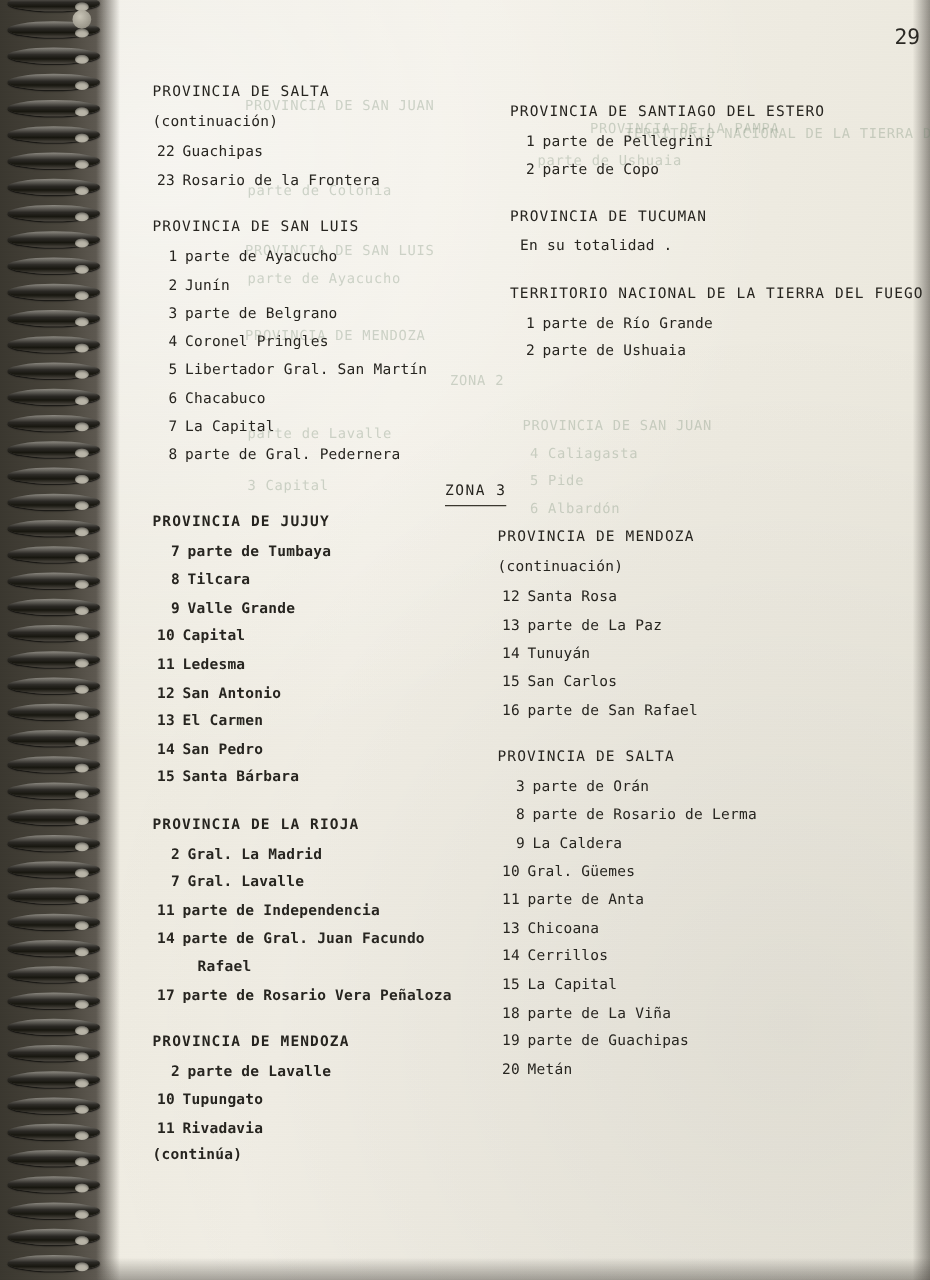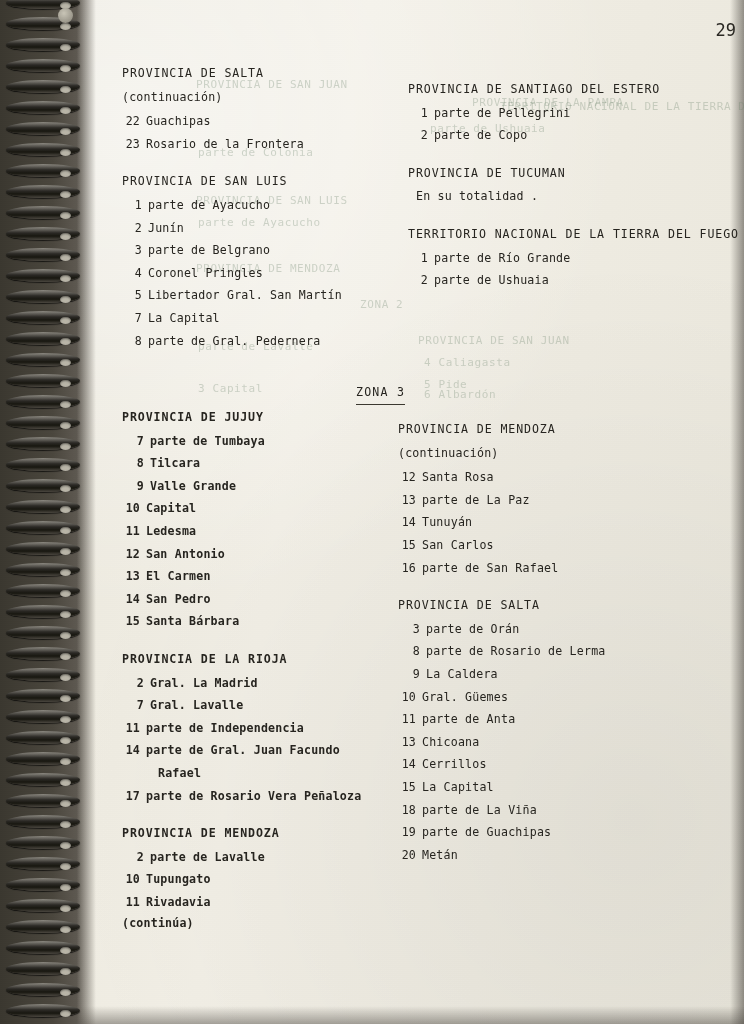--- a/index.html
+++ b/index.html
@@ -211,6 +211,7 @@
       <div class="item"><span class="num" style="width:8px">3</span><span>parte de Belgrano</span></div>
       <div class="item"><span class="num" style="width:8px">4</span><span>Coronel Pringles</span></div>
       <div class="item"><span class="num" style="width:8px">5</span><span>Libertador Gral. San Martín</span></div>
+      <div class="item"><span class="num" style="width:8px">6</span><span>Chacabuco</span></div>
       <div class="item"><span class="num" style="width:8px">7</span><span>La Capital</span></div>
       <div class="item"><span class="num" style="width:8px">8</span><span>parte de Gral. Pedernera</span></div>
     </div>

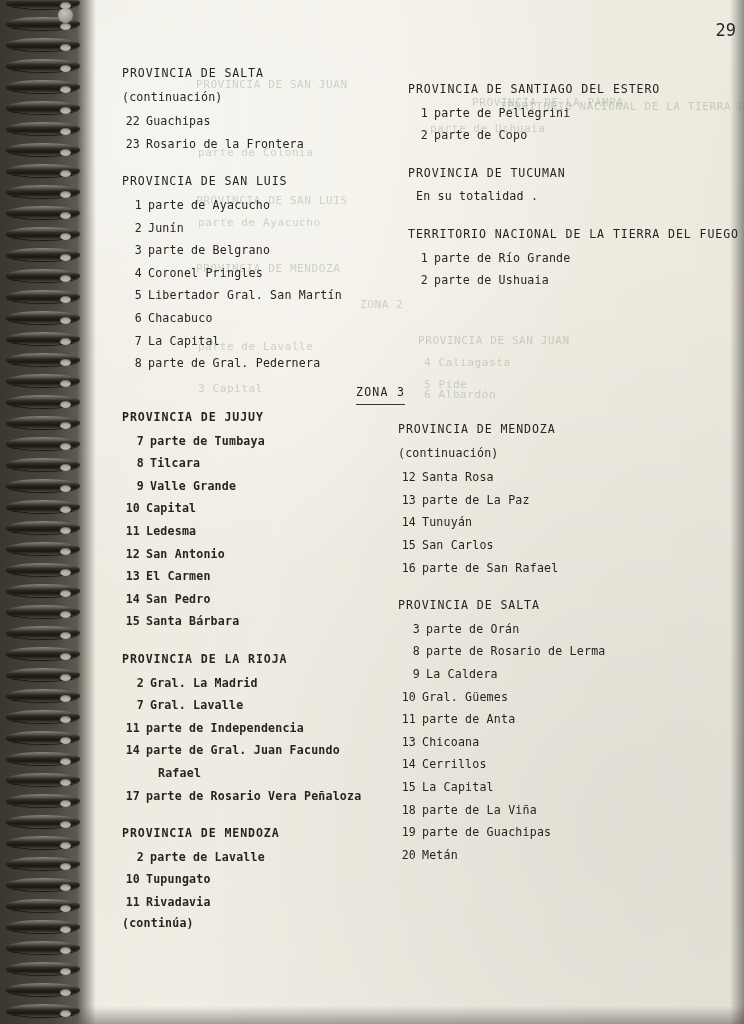--- a/index.html
+++ b/index.html
@@ -192,7 +192,7 @@
     <div class="ghost fwd" style="left:198px;top:336px">parte de Lavalle</div>
     <div class="ghost fwd" style="left:424px;top:374px">5 Pide</div>
     <div class="ghost fwd" style="left:198px;top:378px">3 Capital</div>
-    <div class="ghost fwd" style="left:424px;top:384px">6 Albardón</div>
+    <div class="ghost fwd" style="left:424px;top:396px">6 Albardón</div>
   </div>
 
   <div class="page-number">29</div>

